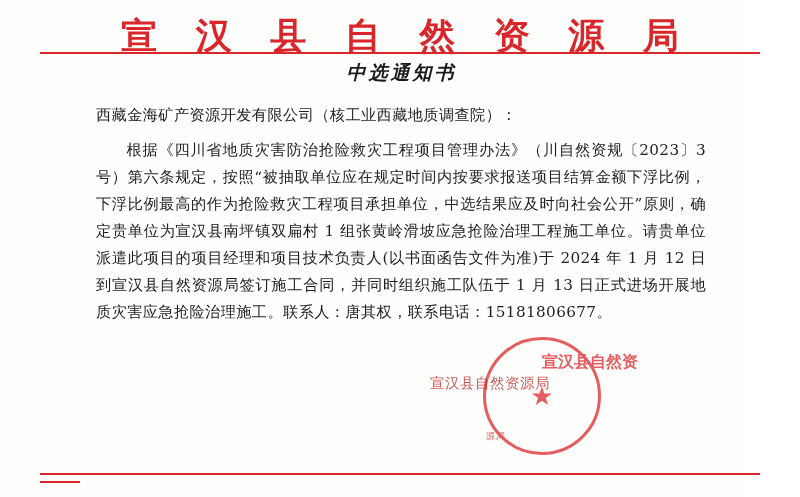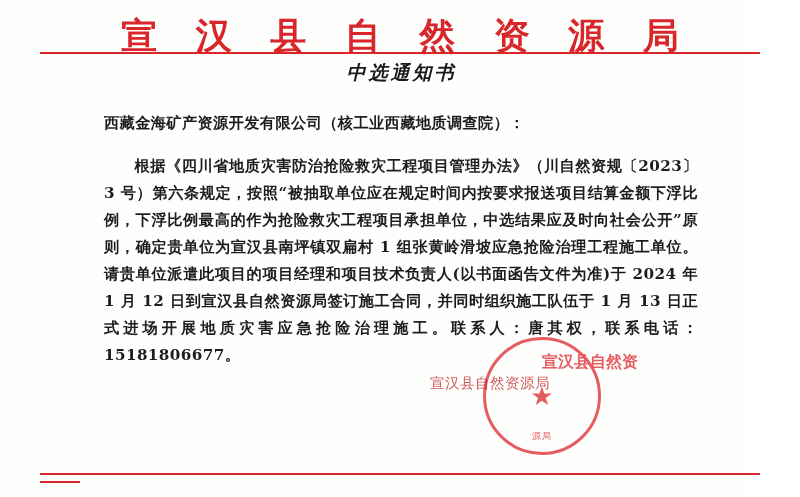--- a/index.html
+++ b/index.html
@@ -85,8 +85,7 @@
     letter-spacing: 0.4px;
   }
   .body-block p {
-    margin: 16px;
-    font-weight: bold;
+    margin: 8px;
   }
   .body-block p.indent {
     text-indent: 2em;

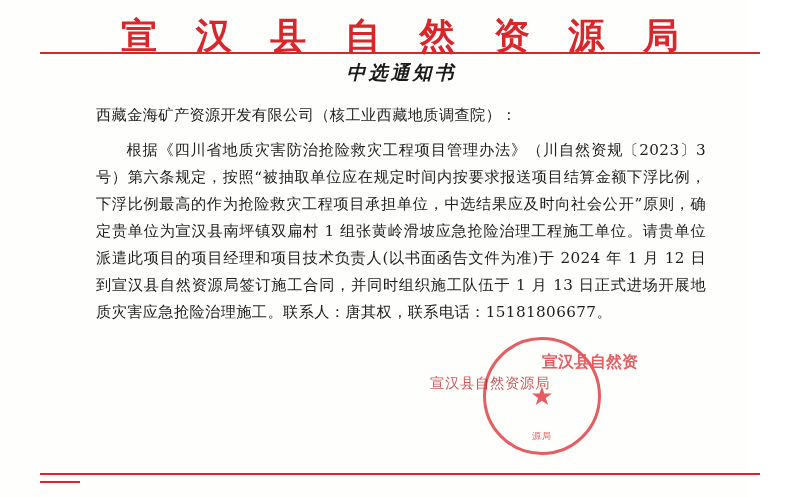--- a/index.html
+++ b/index.html
@@ -150,7 +150,6 @@
     left: 0;
     bottom: 9px;
     width: 100%;
-    text-align: center;
     color: #e03a3f;
     font-size: 9px;
     font-family: "DejaVu Serif", serif;

